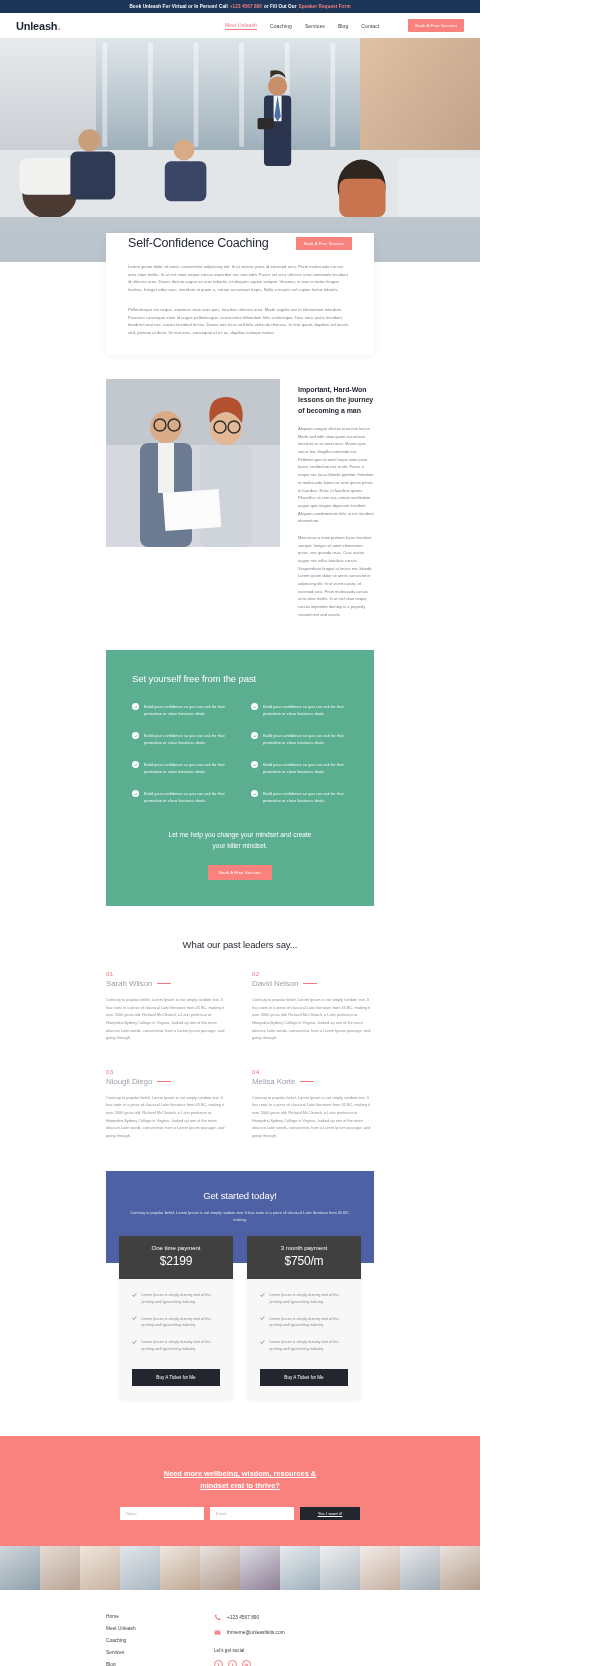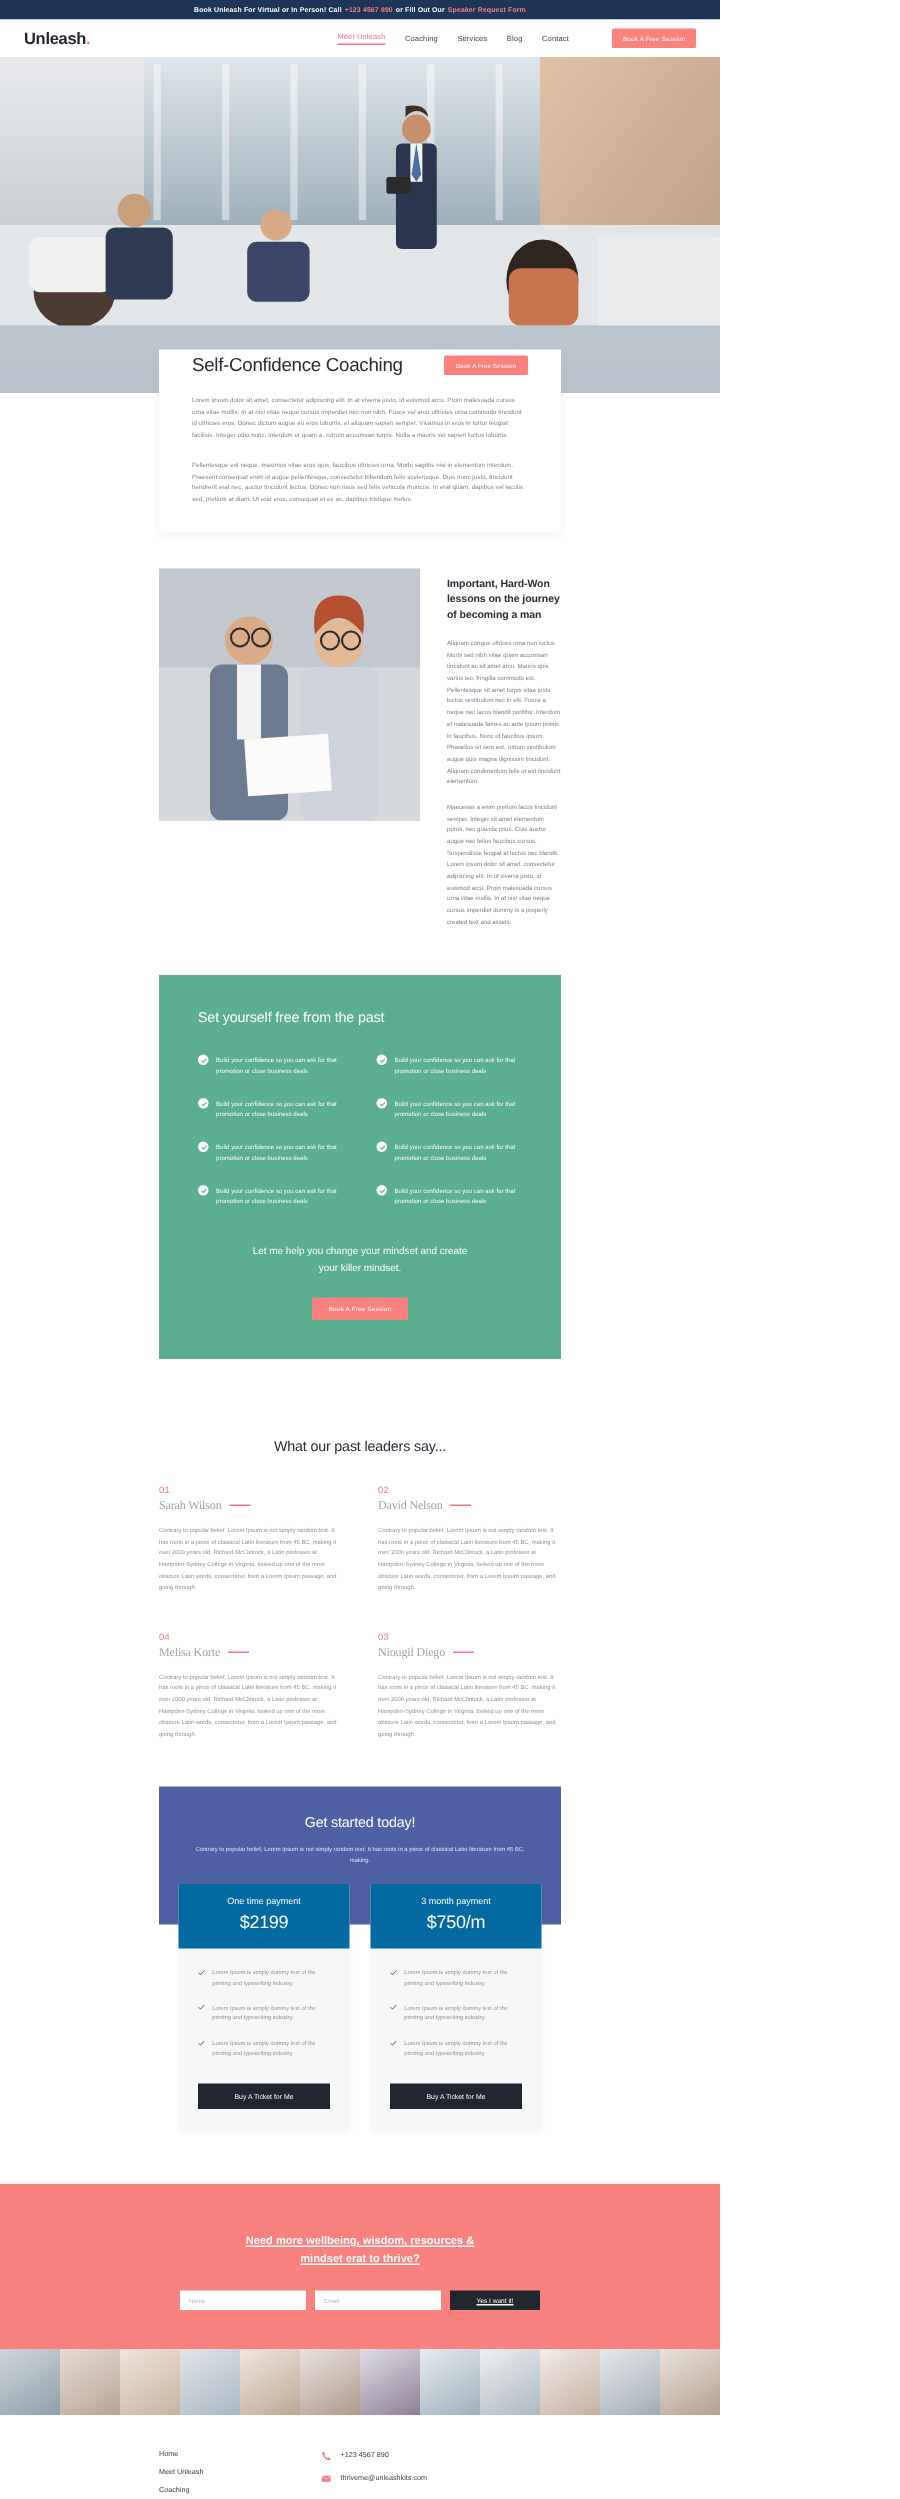--- a/index.html
+++ b/index.html
@@ -124,7 +124,7 @@
   }
 
   
-  .testi { padding: 33px 106px 0 106px; margin-top: 20px; }
+  .testi { padding: 33px 106px 0 106px; }
   .testi h2 {
     font-size: 9.5px; font-weight: 400; text-align: center; color: #272b35;
     letter-spacing: -.1px;

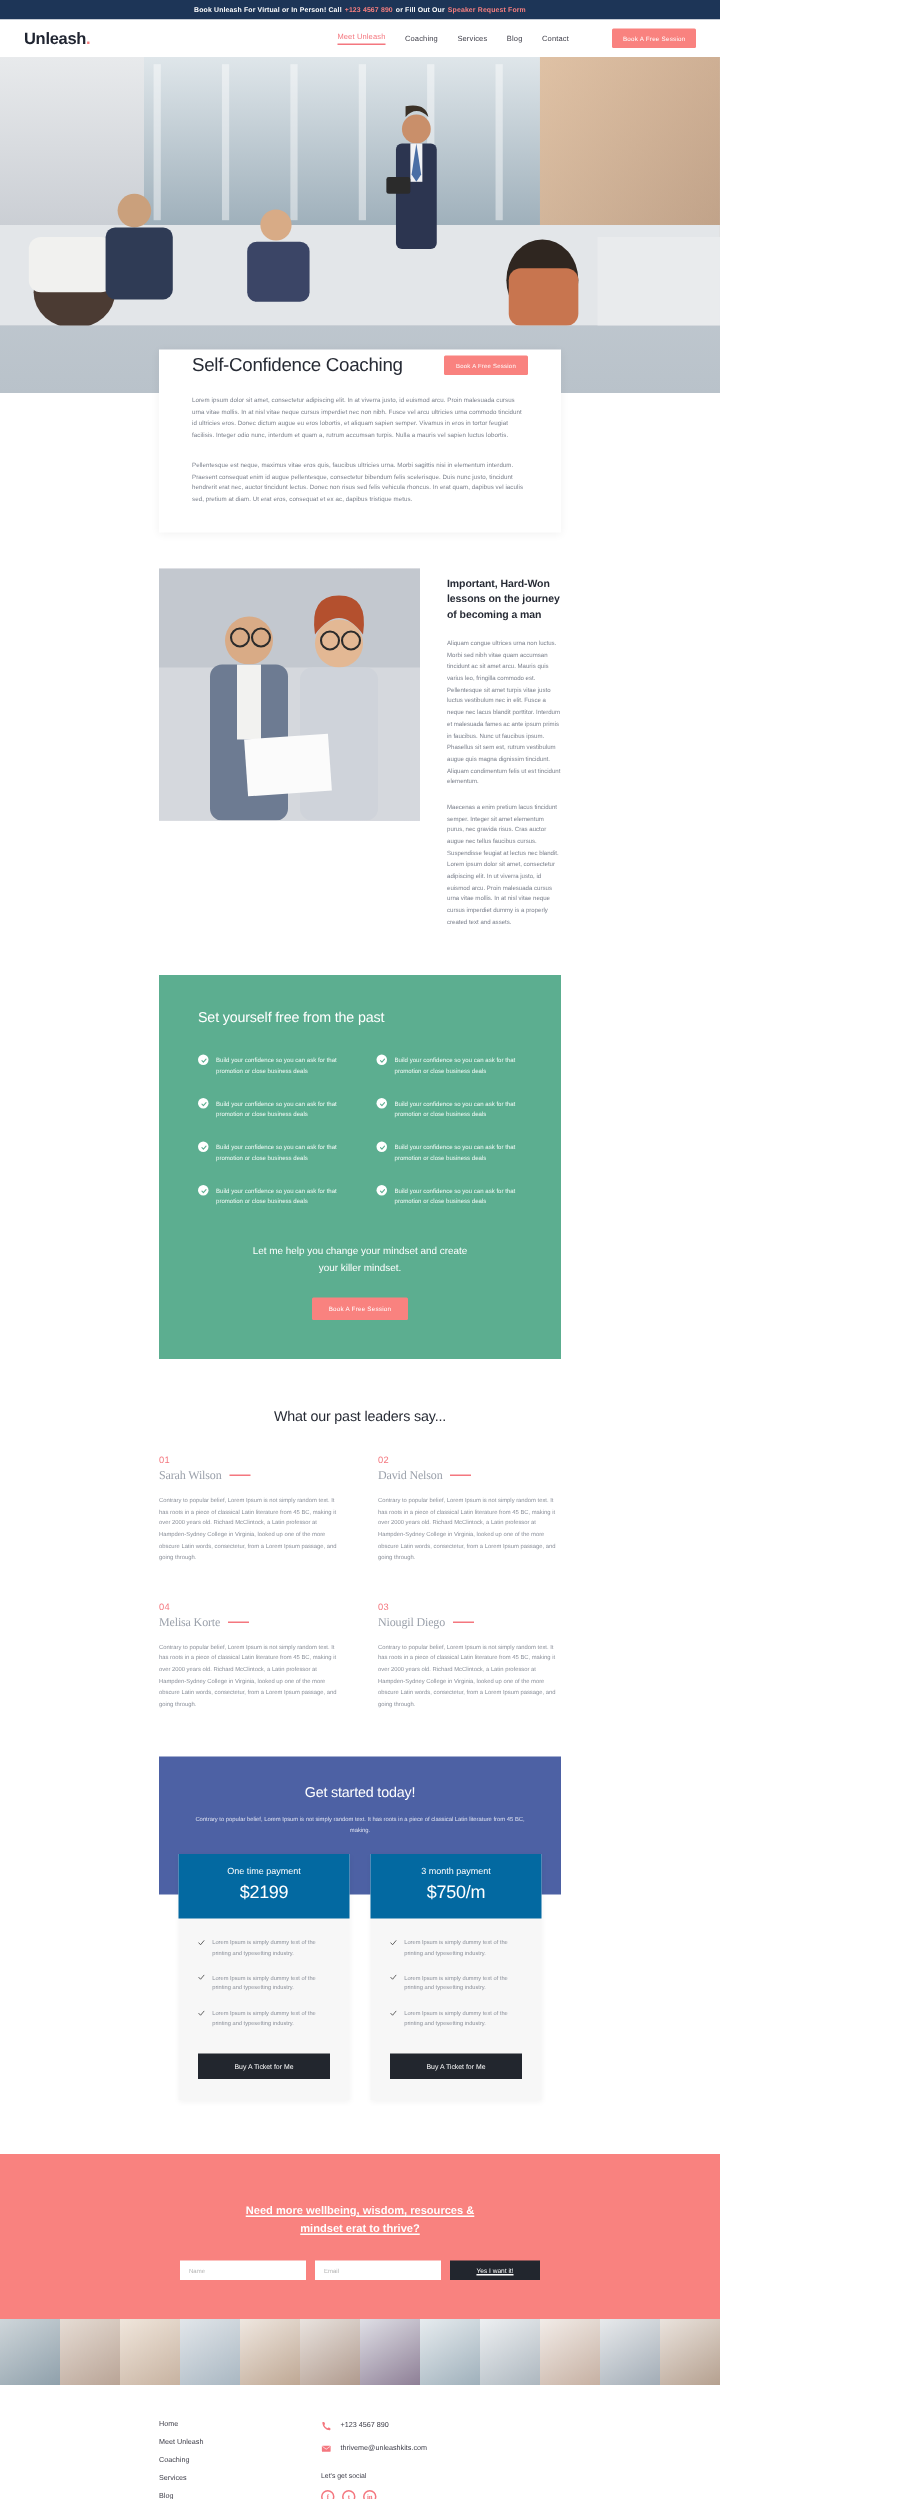--- a/index.html
+++ b/index.html
@@ -133,7 +133,7 @@
     display: grid; grid-template-columns: 1fr 1fr; gap: 26px 24px; margin-top: 20px;
   }
   .t-num { font-size: 6.2px; color: #f4777f; letter-spacing: .2px; }
-  .t-name-row { display: flex; align-items: center; gap: 5px; margin-top: 2px; font-family: Liberation Serif, serif; }
+  .t-name-row { display: flex; align-items: center; gap: 5px; margin-top: 2px; }
   .t-name { font-size: 8px; color: #9ba1ab; font-weight: 400; letter-spacing: -.1px; }
   .t-rule { height: 1px; width: 14px; background: #f4777f; }
   .t-body { font-size: 3.9px; line-height: 1.95; color: #8a8f99; margin-top: 8px; }

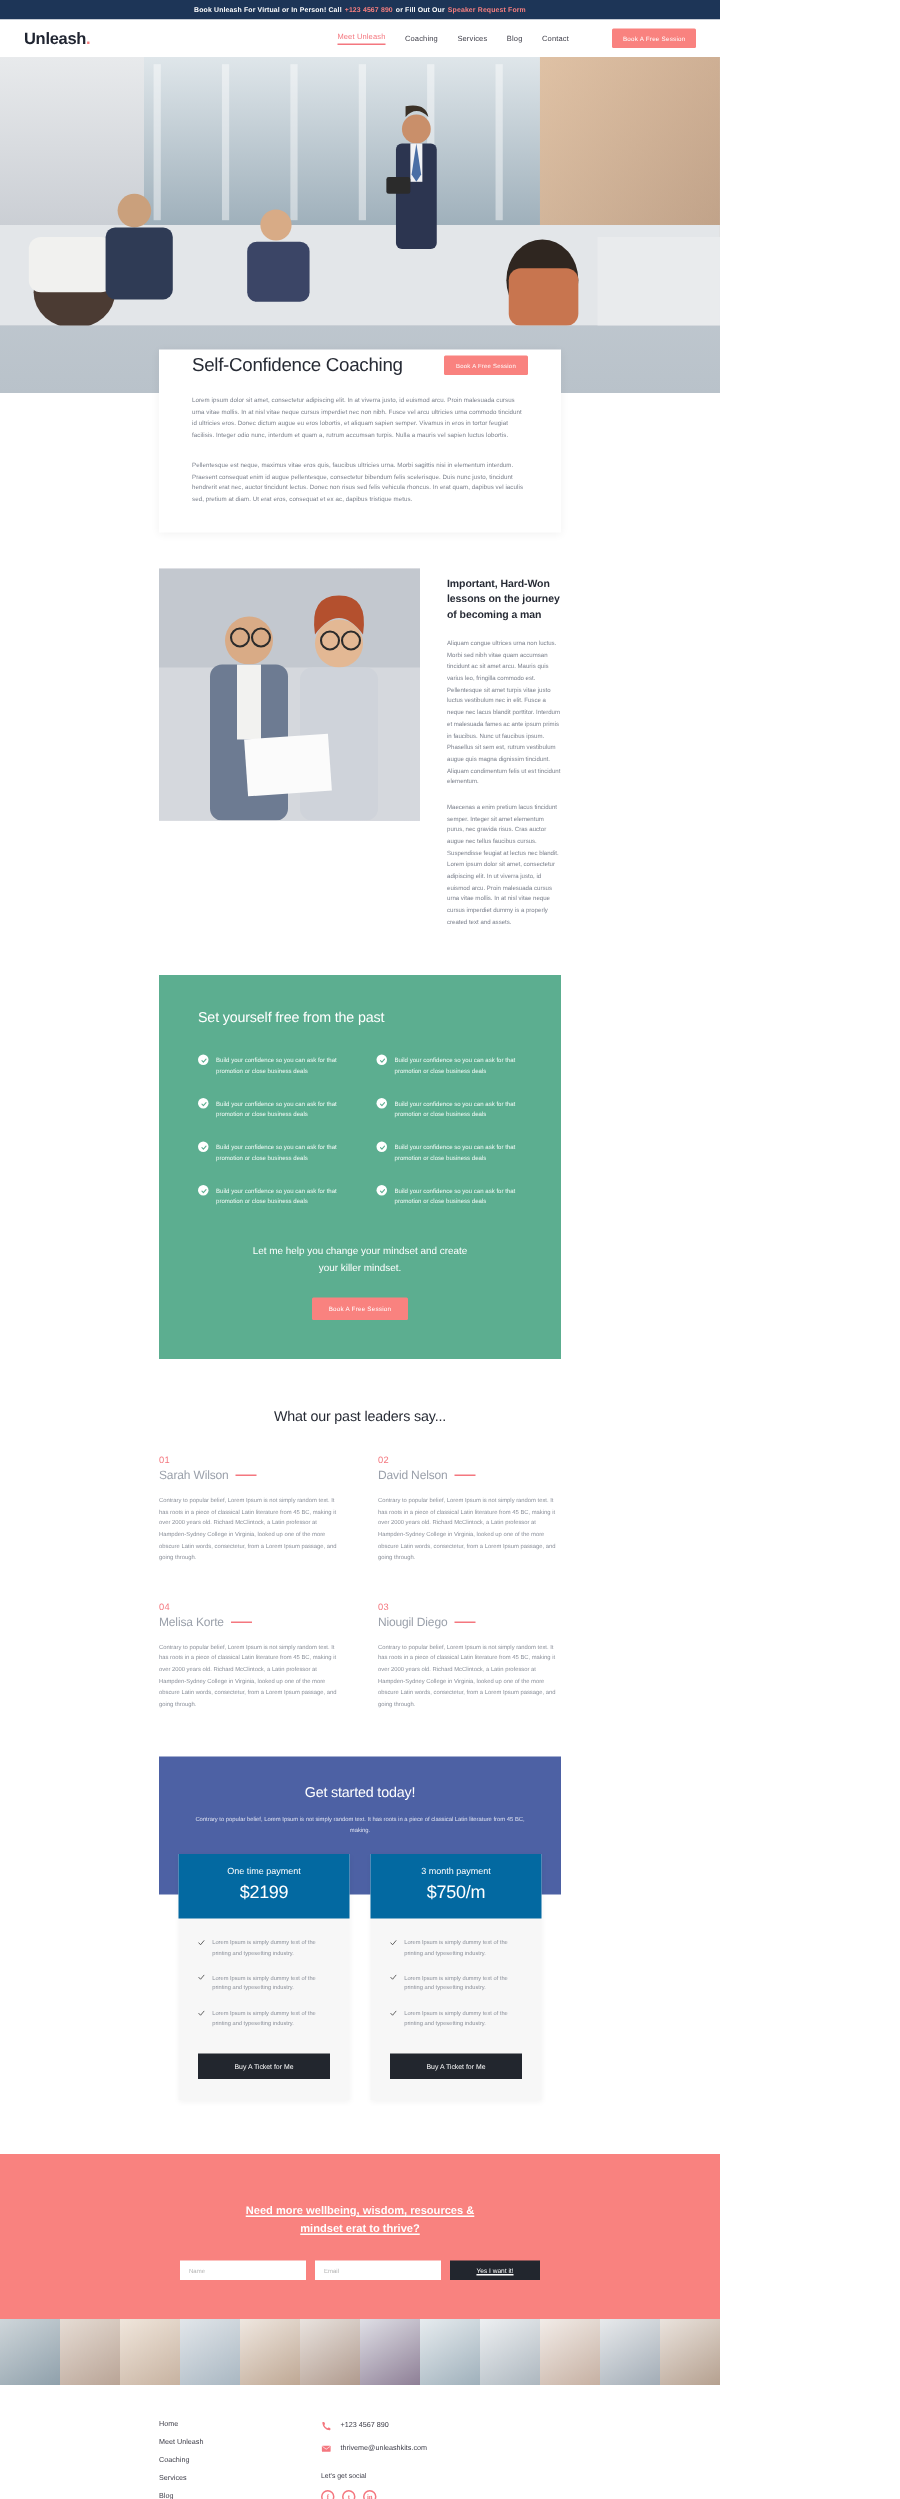--- a/index.html
+++ b/index.html
@@ -436,17 +436,17 @@
         <p class="t-body">Contrary to popular belief, Lorem Ipsum is not simply random text. It has roots in a piece of classical Latin literature from 45 BC, making it over 2000 years old. Richard McClintock, a Latin professor at Hampden-Sydney College in Virginia, looked up one of the more obscure Latin words, consectetur, from a Lorem Ipsum passage, and going through.</p>
       </div>
       <div>
+        <div class="t-num">03</div>
+        <div class="t-name-row">
+          <span class="t-name">Niougil Diego</span>
+          <span class="t-rule"></span>
+        </div>
+        <p class="t-body">Contrary to popular belief, Lorem Ipsum is not simply random text. It has roots in a piece of classical Latin literature from 45 BC, making it over 2000 years old. Richard McClintock, a Latin professor at Hampden-Sydney College in Virginia, looked up one of the more obscure Latin words, consectetur, from a Lorem Ipsum passage, and going through.</p>
+      </div>
+      <div>
         <div class="t-num">04</div>
         <div class="t-name-row">
           <span class="t-name">Melisa Korte</span>
-          <span class="t-rule"></span>
-        </div>
-        <p class="t-body">Contrary to popular belief, Lorem Ipsum is not simply random text. It has roots in a piece of classical Latin literature from 45 BC, making it over 2000 years old. Richard McClintock, a Latin professor at Hampden-Sydney College in Virginia, looked up one of the more obscure Latin words, consectetur, from a Lorem Ipsum passage, and going through.</p>
-      </div>
-      <div>
-        <div class="t-num">03</div>
-        <div class="t-name-row">
-          <span class="t-name">Niougil Diego</span>
           <span class="t-rule"></span>
         </div>
         <p class="t-body">Contrary to popular belief, Lorem Ipsum is not simply random text. It has roots in a piece of classical Latin literature from 45 BC, making it over 2000 years old. Richard McClintock, a Latin professor at Hampden-Sydney College in Virginia, looked up one of the more obscure Latin words, consectetur, from a Lorem Ipsum passage, and going through.</p>

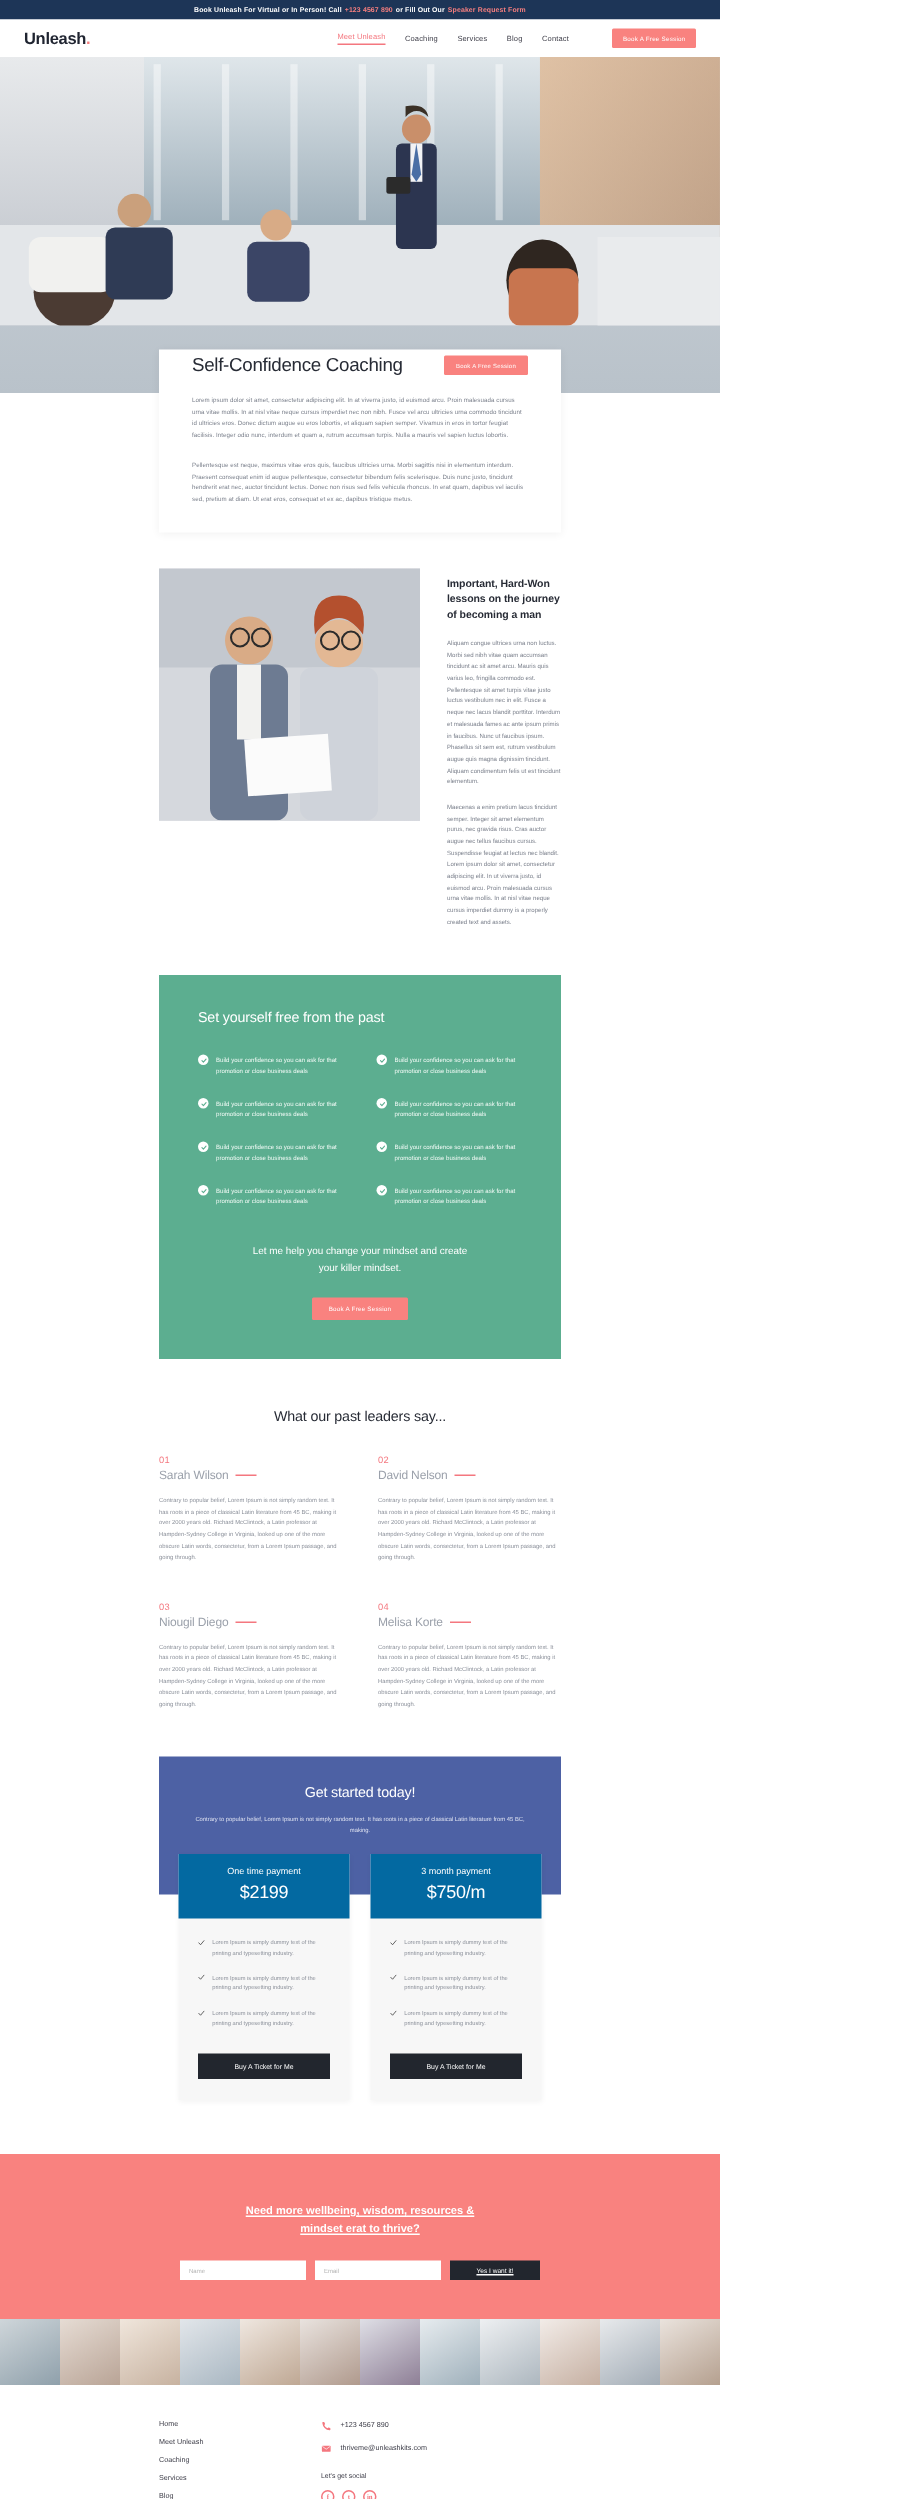--- a/index.html
+++ b/index.html
@@ -151,7 +151,7 @@
   }
   .plan { background: #f7f7f7; box-shadow: 0 1px 4px rgba(0,0,0,.05); }
   .plan-head {
-    background: #0369a1; color: #fff; text-align: center; padding: 9px 6px 11px;
+    background: #404040; color: #fff; text-align: center; padding: 9px 6px 11px;
   }
   .plan-head .pname { font-size: 6px; font-weight: 400; }
   .plan-head .pprice { font-size: 12px; font-weight: 400; margin-top: 3px; letter-spacing: -.2px; }

